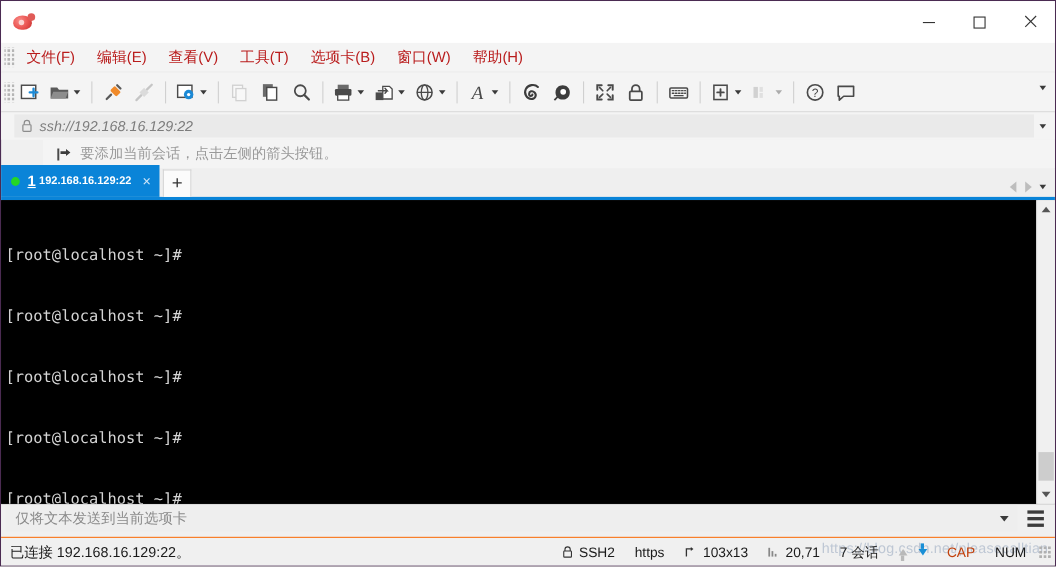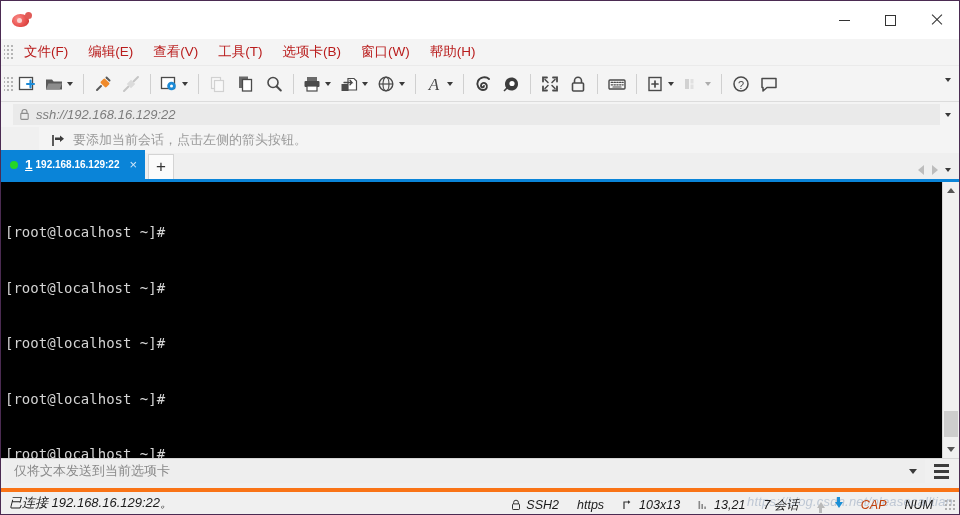--- a/index.html
+++ b/index.html
@@ -341,9 +341,8 @@
     background: #f0f0f0;
     display: flex; align-items: center;
     flex: 0 0 auto;
-    border-top: 4px solid #f97316;
-    position: relative;
-    font-style: italic;
+    border-top: 1px solid #f97316;
+    position: relative;
   }
   .status-left {
     font-size: 13px; color: #1a1a1a;

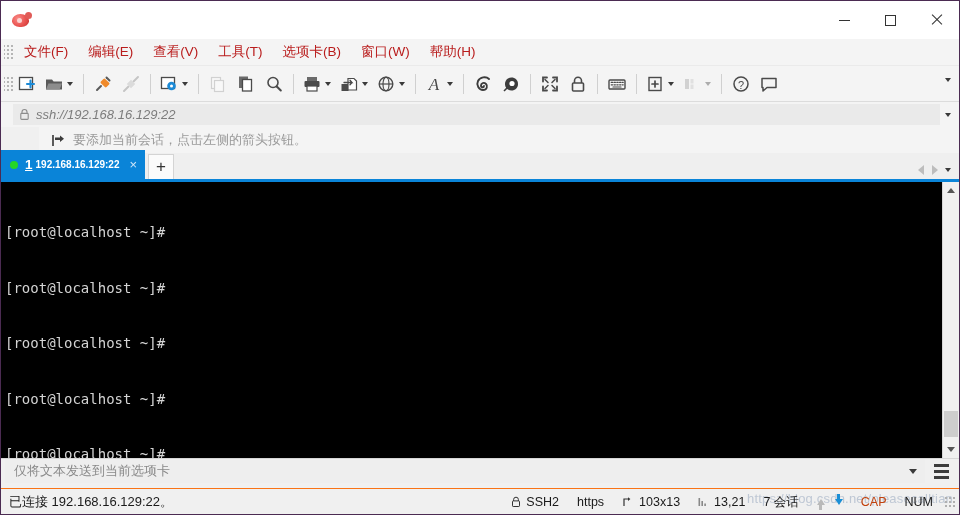--- a/index.html
+++ b/index.html
@@ -722,7 +722,7 @@
             <rect x="6.3" y="7.5" width="1.6" height="2.5" fill="#888"></rect>
           </svg>
         </span>
-        <span>13,21</span>
+        <span>20,71</span>
       </div>
       <div class="st-item">
         <span>7 会话</span>

